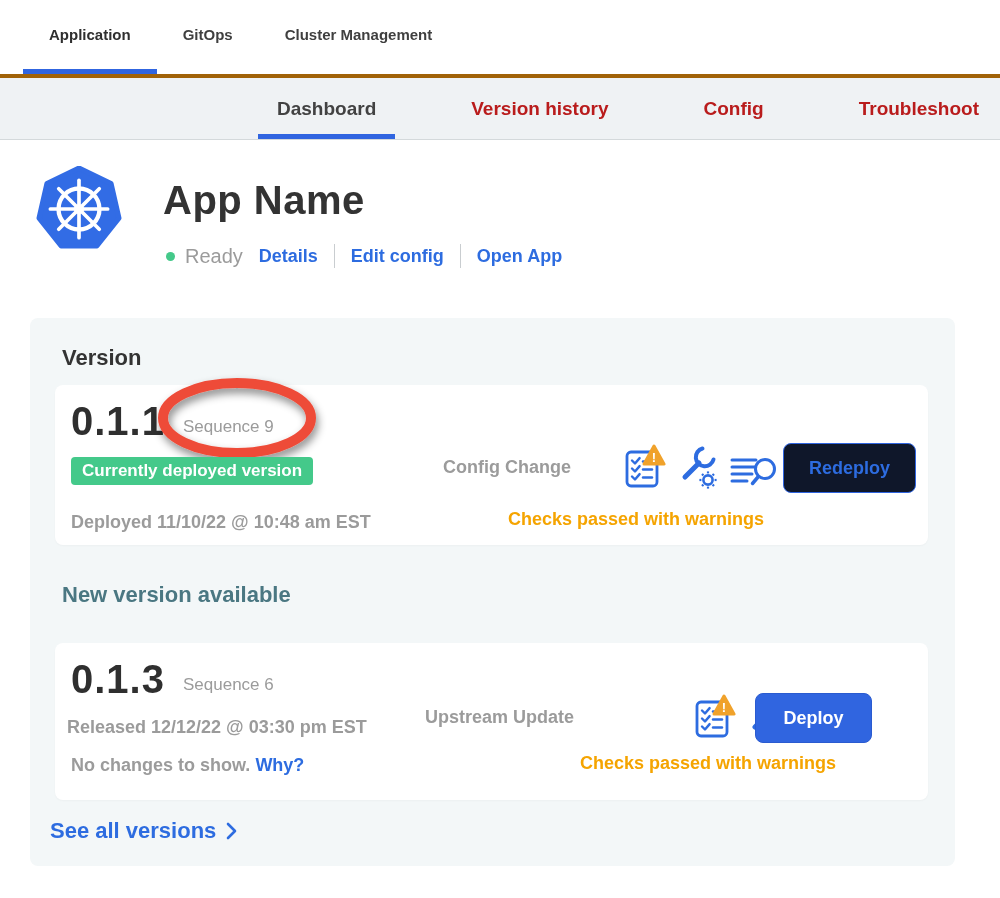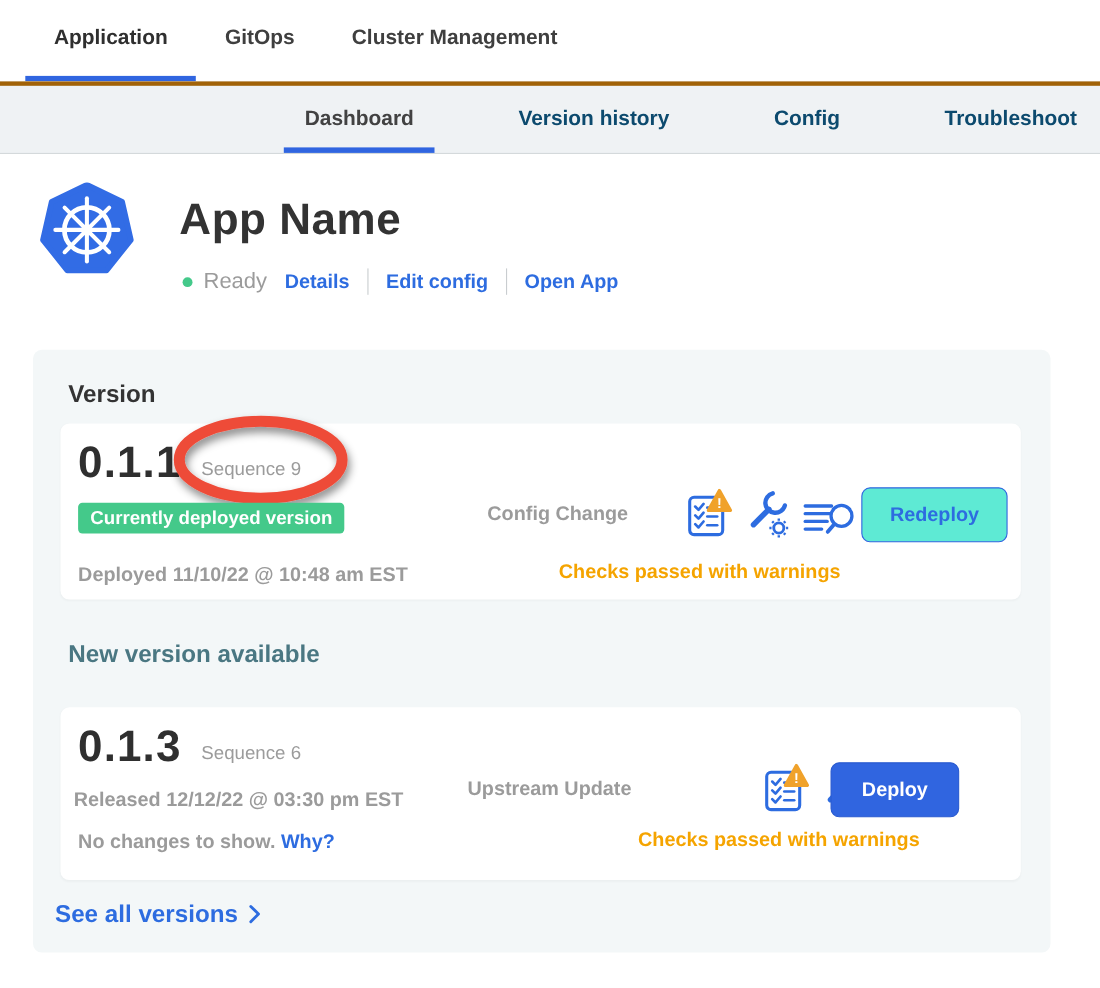--- a/index.html
+++ b/index.html
@@ -12,7 +12,7 @@
   .topnav { position:absolute; left:0; top:0; width:1000px; height:74px; background:#fff; display:flex; padding-left:23px; }
   .topnav .tab {
     display:flex; align-items:center; height:74px; padding:1px 26px;
-    font-size:19px; font-weight:700; color:#3f3f3f; cursor:pointer;
+    font-size:15px; font-weight:700; color:#3f3f3f; cursor:pointer;
     border-bottom:5px solid transparent;
   }
   .topnav .tab.active { color:#2f2f2f; border-bottom-color:#3065e0; }

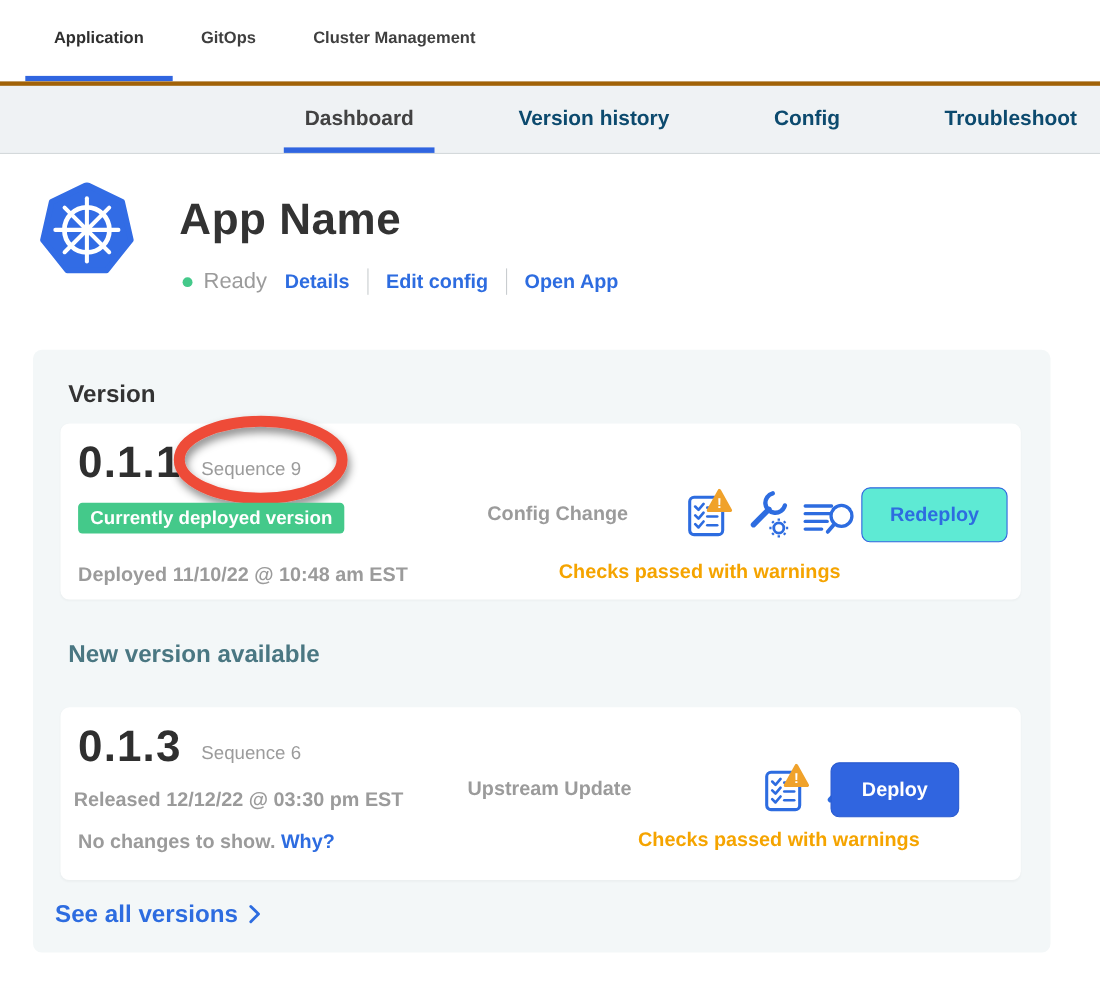--- a/index.html
+++ b/index.html
@@ -24,7 +24,7 @@
   }
   .subnav .tab {
     display:flex; align-items:center; height:100%; padding:6px 19px 0 19px;
-    font-size:19px; font-weight:600; color:#0c4a6e; cursor:pointer;
+    font-size:19px; font-weight:600; color:#b91c1c; cursor:pointer;
     border-bottom:5px solid transparent;
   }
   .subnav .tab.active { color:#424242; border-bottom-color:#3065e0; }

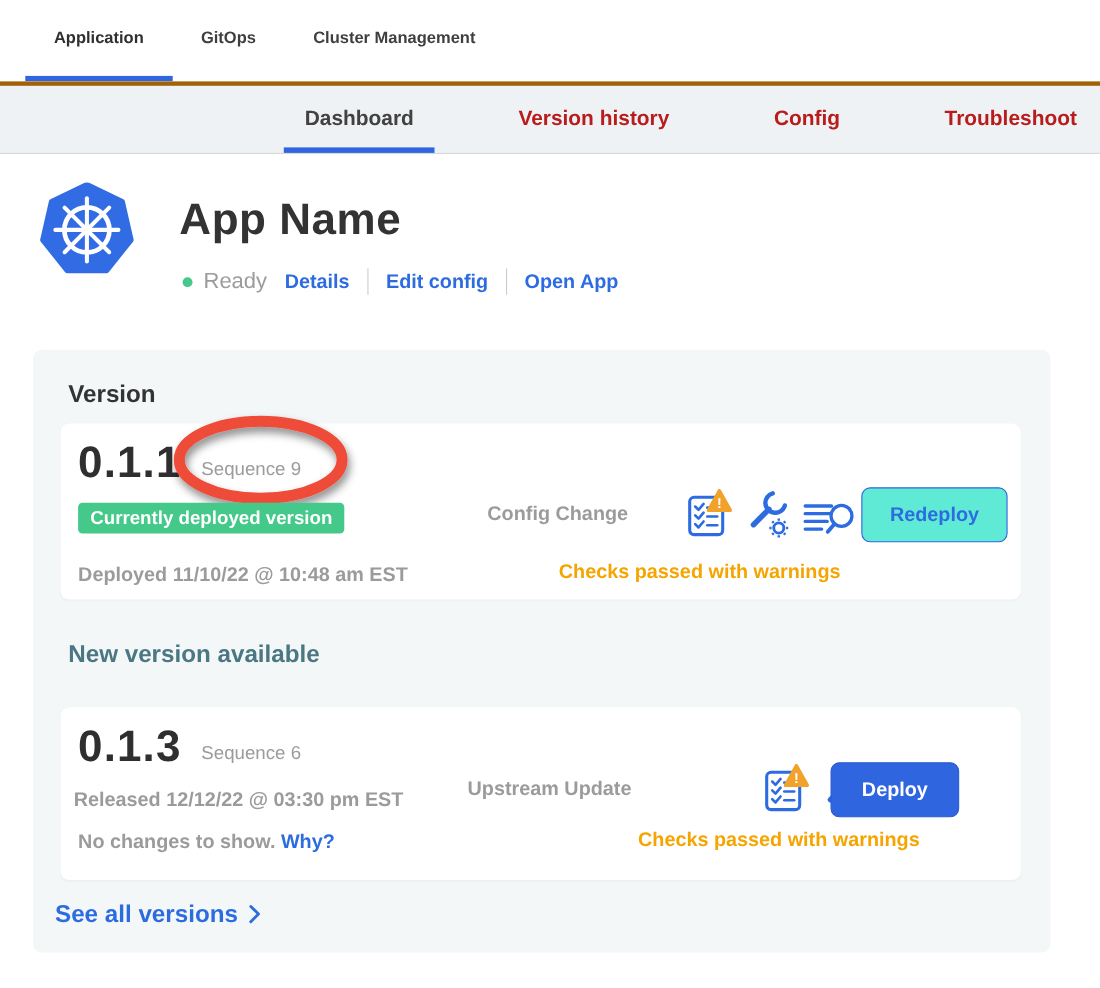--- a/index.html
+++ b/index.html
@@ -62,7 +62,7 @@
   .icons-row { position:absolute; display:flex; align-items:flex-end; gap:13px; }
   .icons-row .ic { cursor:pointer; }
   .btn { position:absolute; height:50px; border-radius:8px; font-size:18px; font-weight:700; display:flex; align-items:center; justify-content:center; cursor:pointer; font-family:"Liberation Sans", sans-serif; }
-  .btn-outline { background:#5eead4; border:1px solid #3065e0; color:#2d6ce0; }
+  .btn-outline { background:#0f172a; border:1px solid #3065e0; color:#2d6ce0; }
   .btn-fill { background:#3065e0; border:1px solid #2a5bd0; color:#fff; }
   .checks { position:absolute; font-size:18px; font-weight:700; color:#f5a400; }
   .new-heading { position:absolute; left:32px; top:264px; font-size:22px; font-weight:700; color:#4a7782; }

